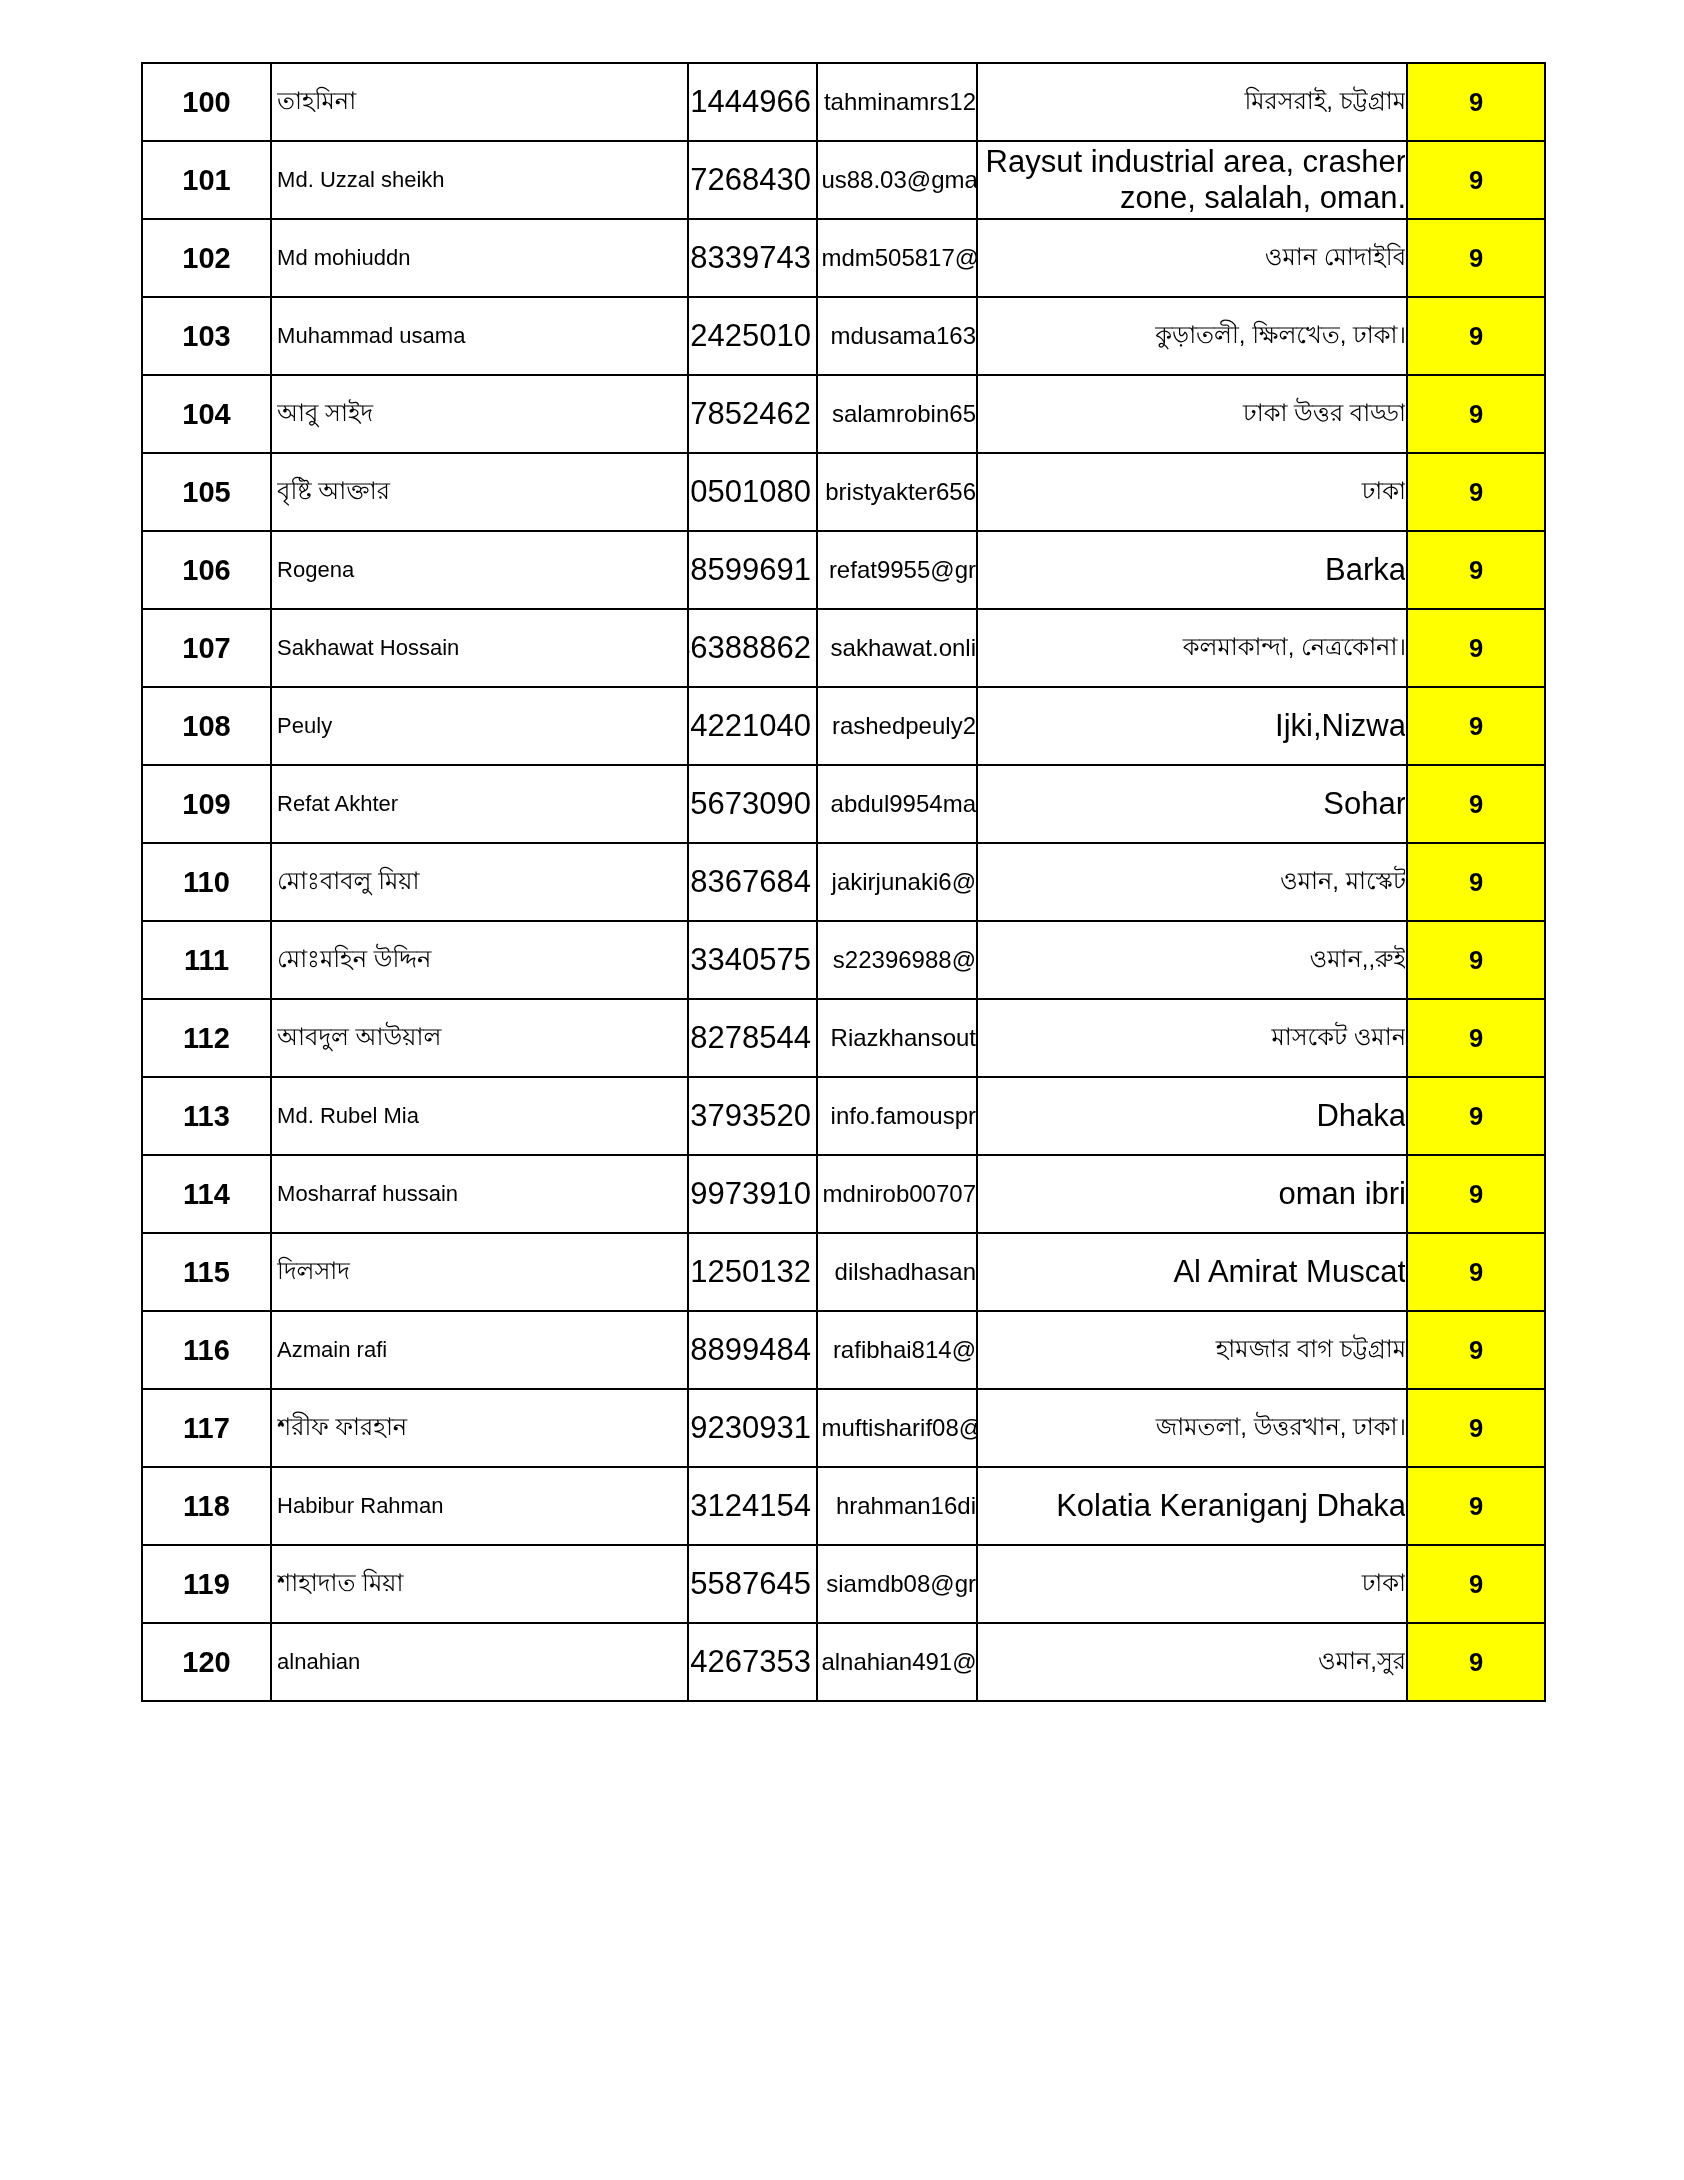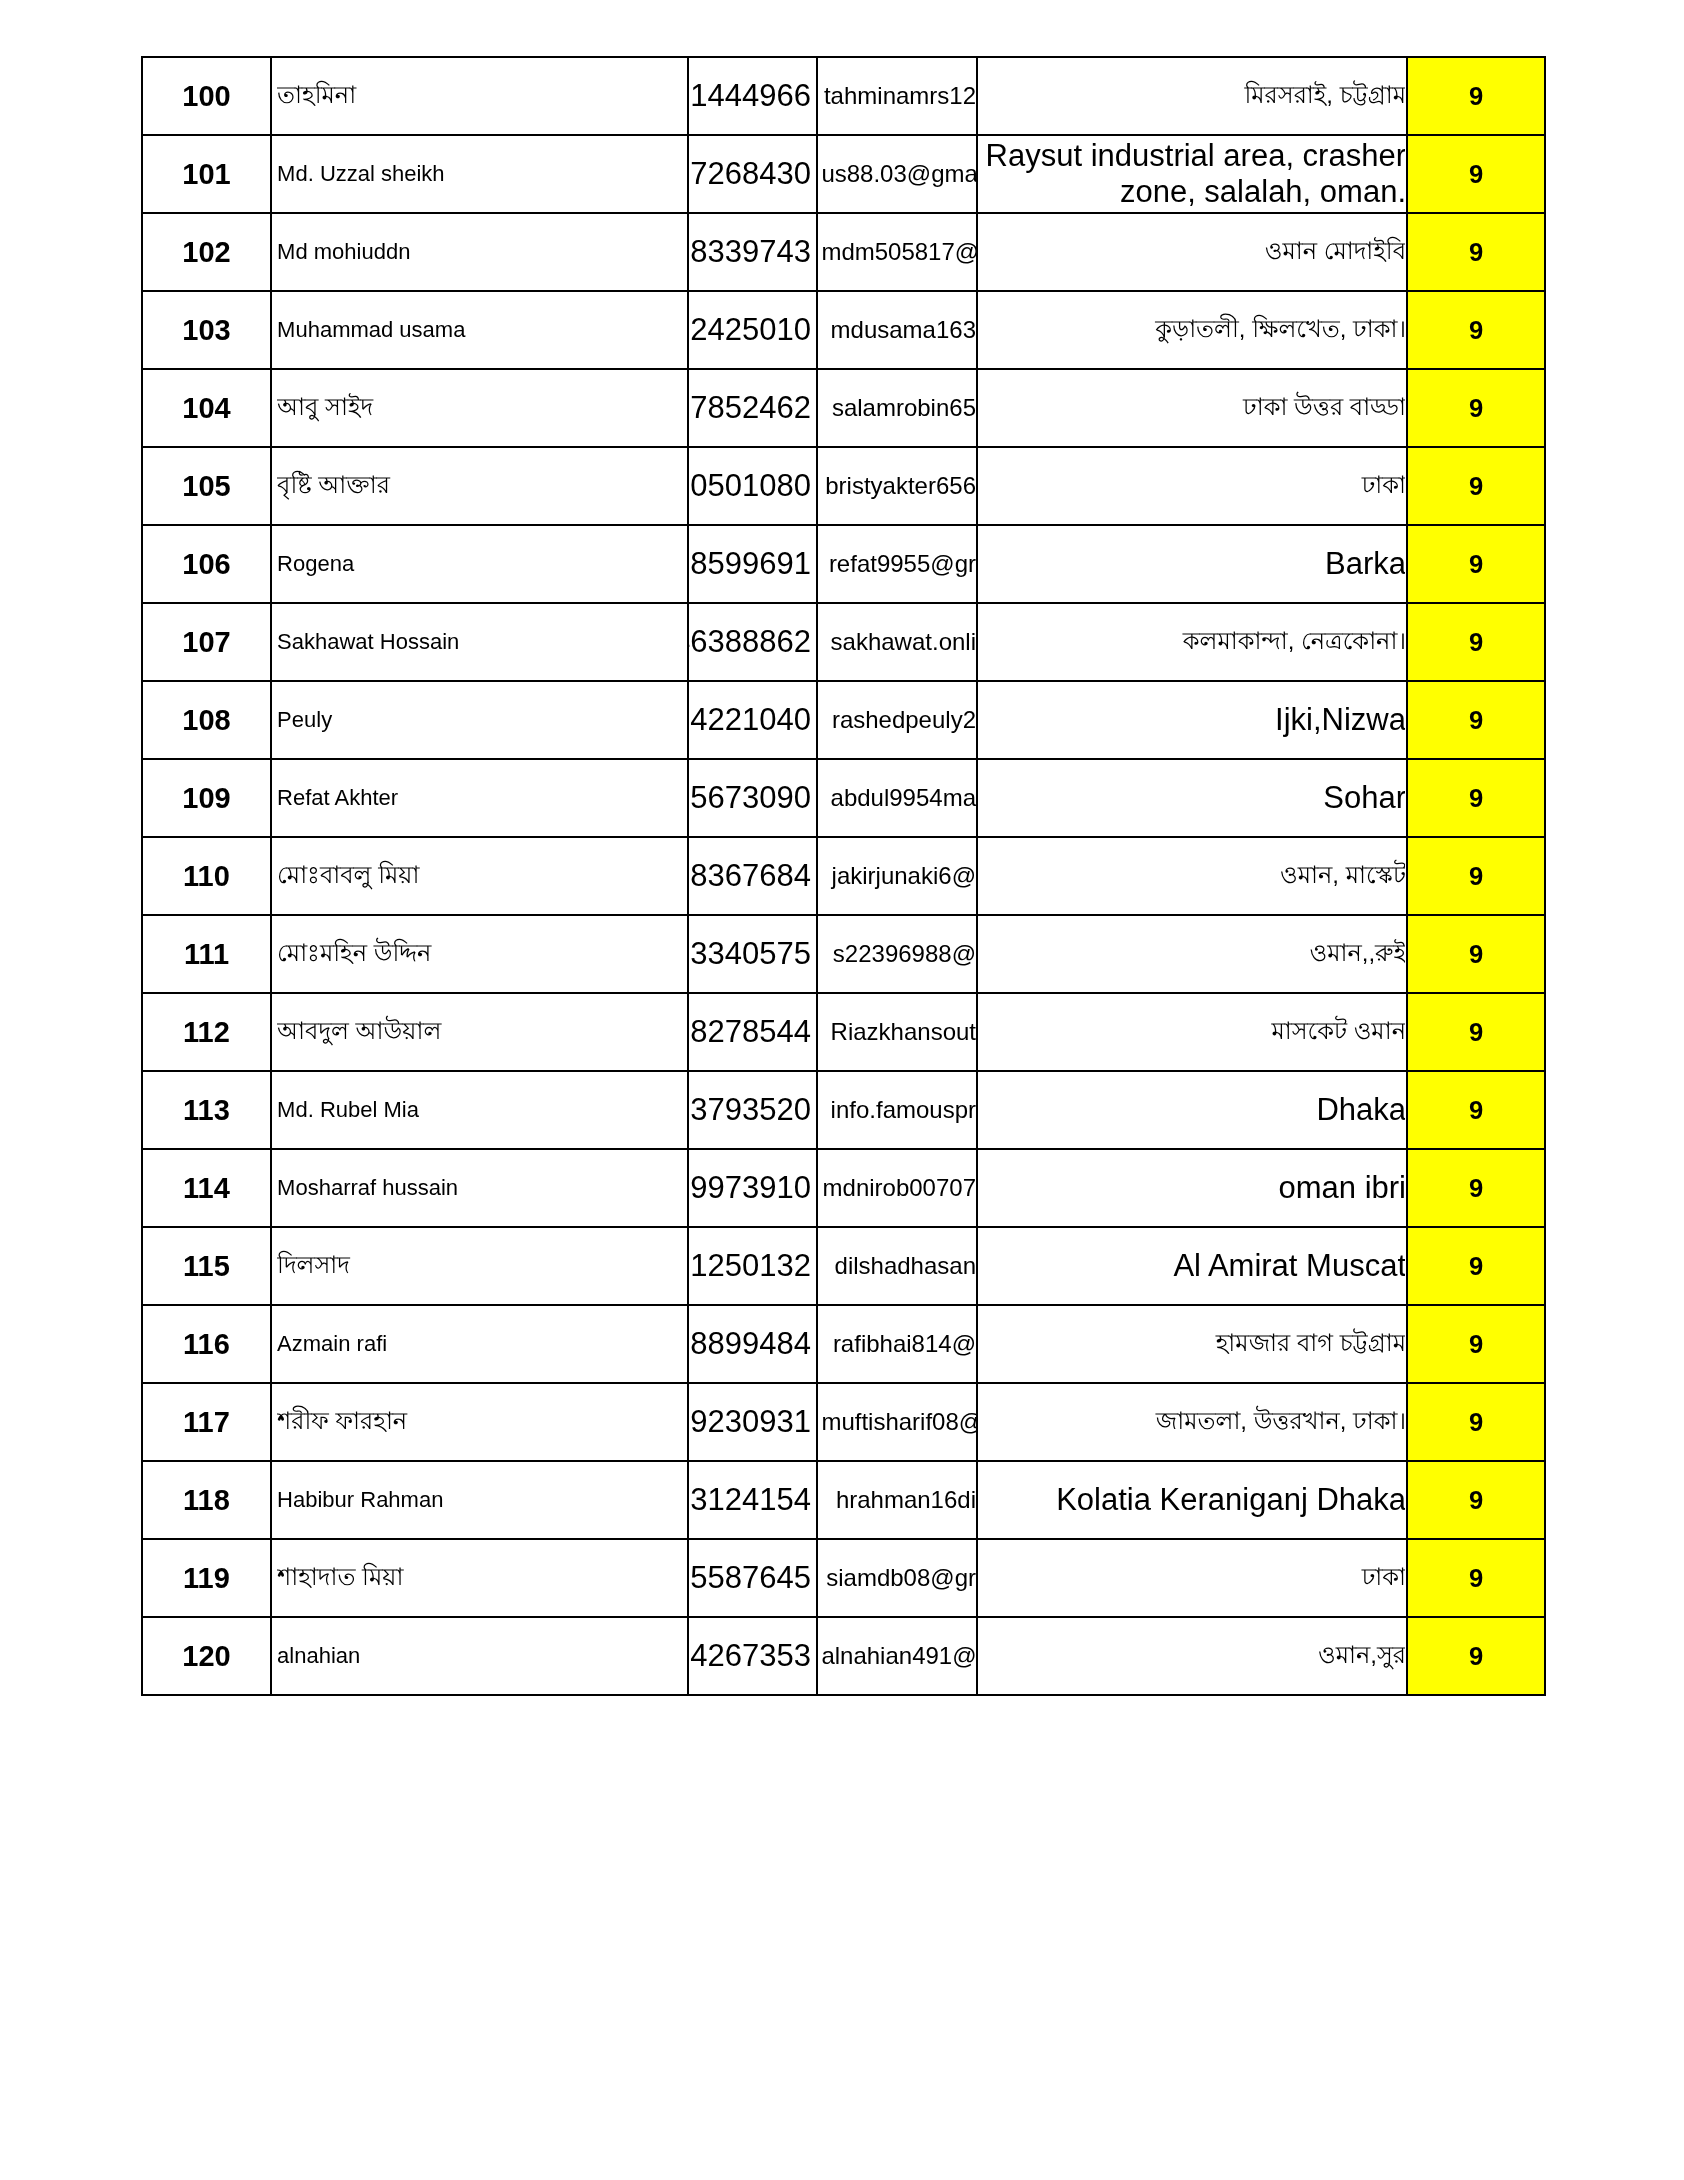--- a/index.html
+++ b/index.html
@@ -18,7 +18,7 @@
   #sheet {
     position: absolute;
     left: 141px;
-    top: 56px;
+    top: 62px;
     border-collapse: collapse;
     table-layout: fixed;
     width: 1404px;

